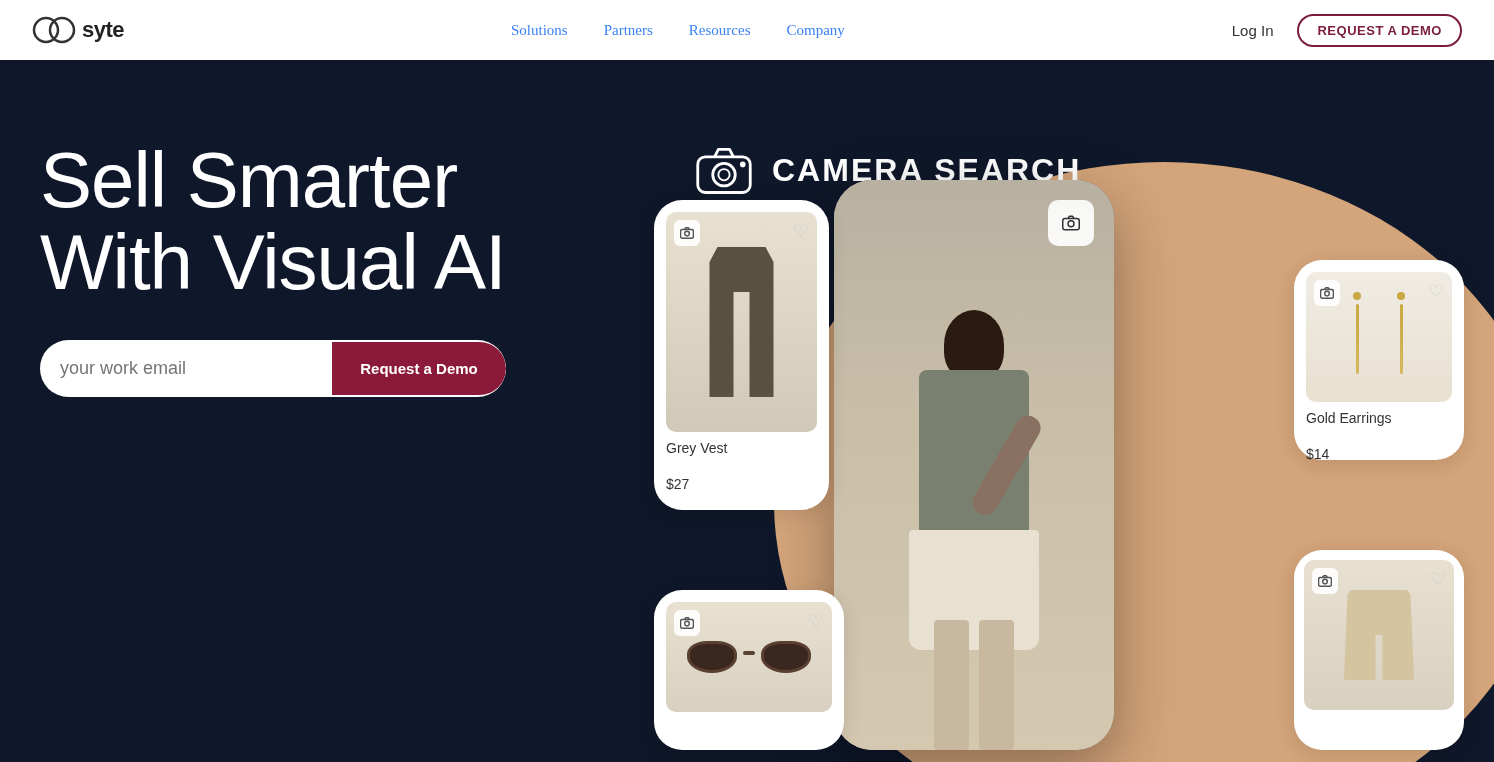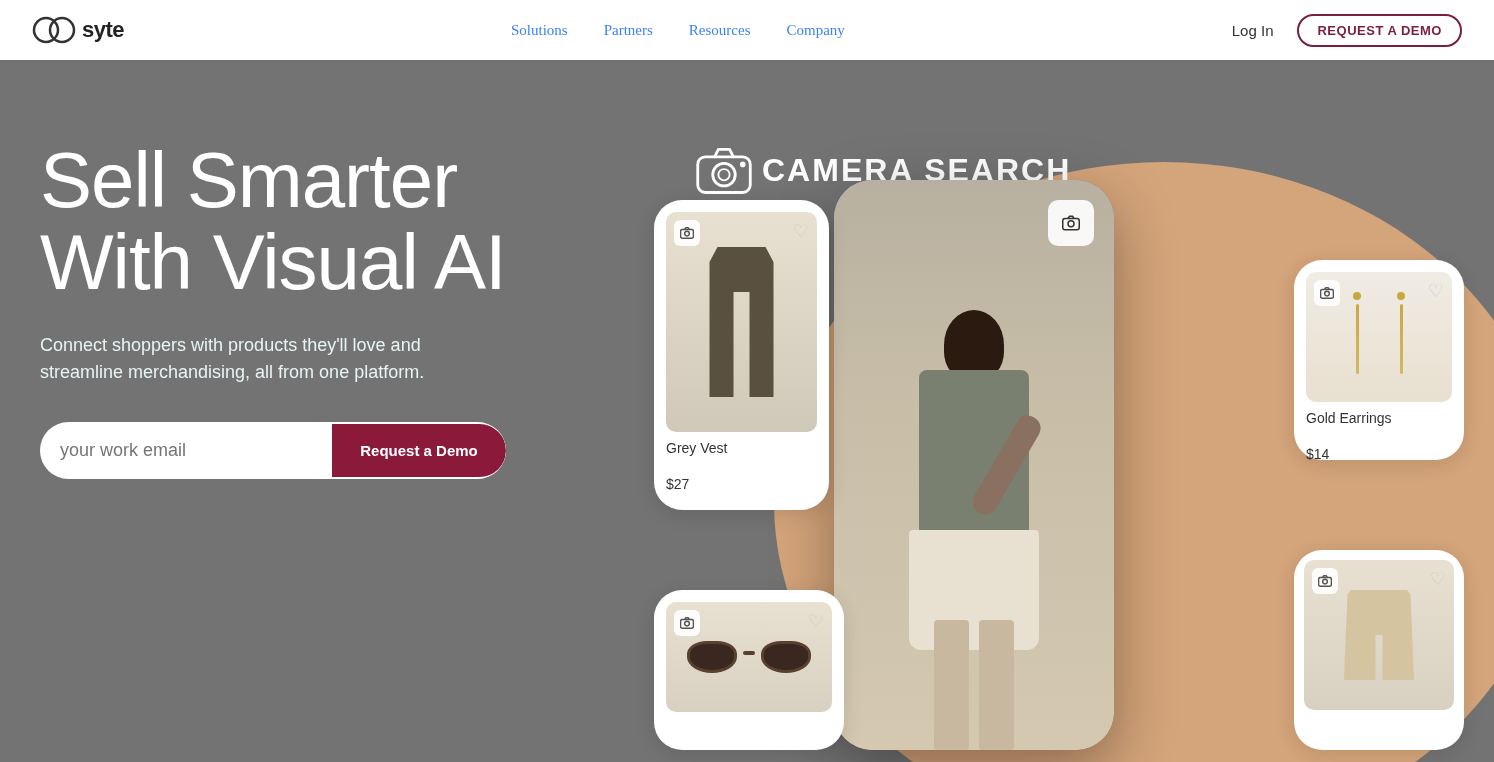--- a/index.html
+++ b/index.html
@@ -51,7 +51,7 @@
     
     .hero {
       width: 100%; height: 762px;
-      background: #737373;
+      background: #0f172a;
       position: relative;
       overflow: hidden;
       display: flex;

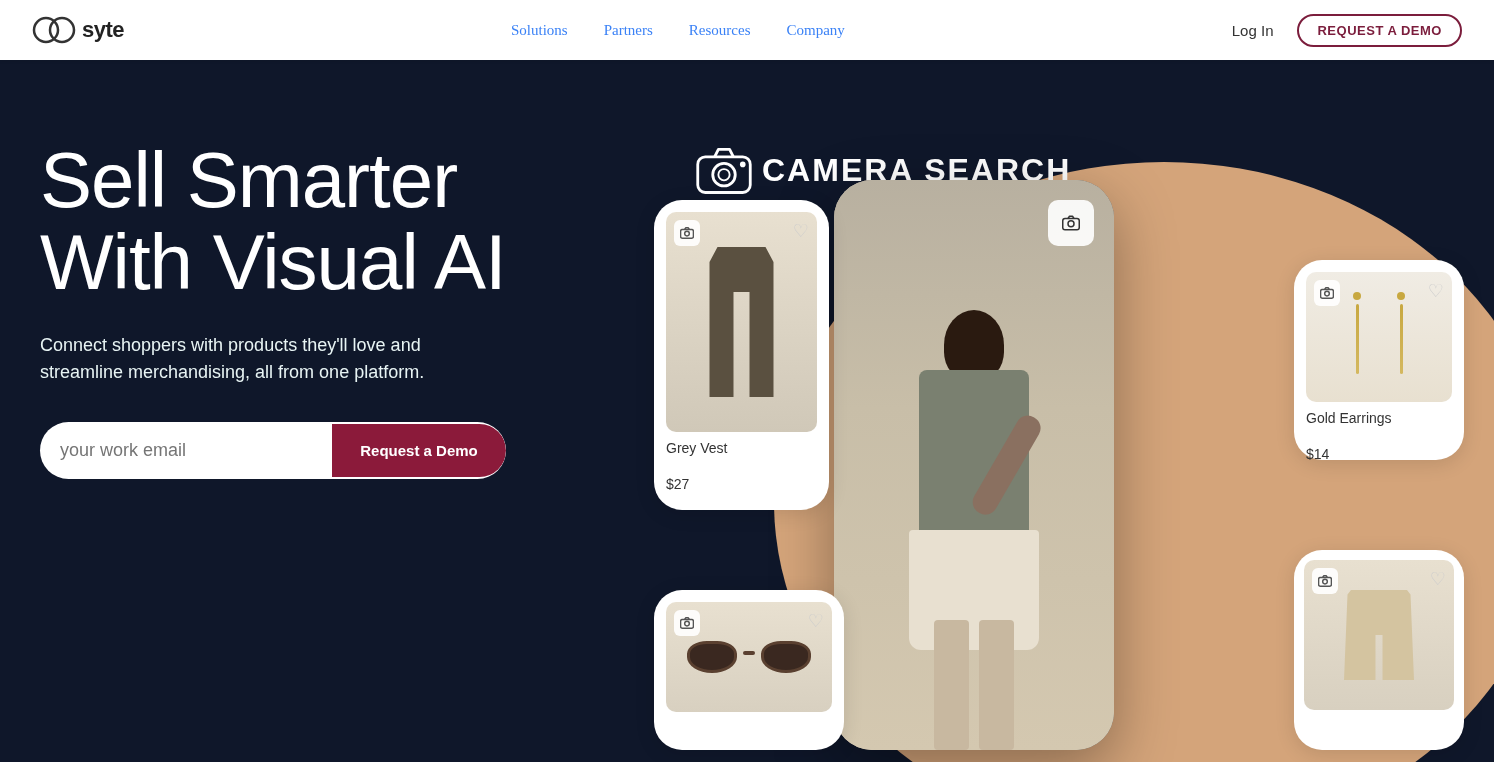--- a/index.html
+++ b/index.html
@@ -123,7 +123,7 @@
     .camera-label {
       position: absolute;
       top: 80px; left: 60px;
-      display: flex; align-items: center; gap: 8px;
+      display: flex; align-items: center; gap: 18px;
     }
     .camera-label-text {
       font-size: 32px; font-weight: 700;

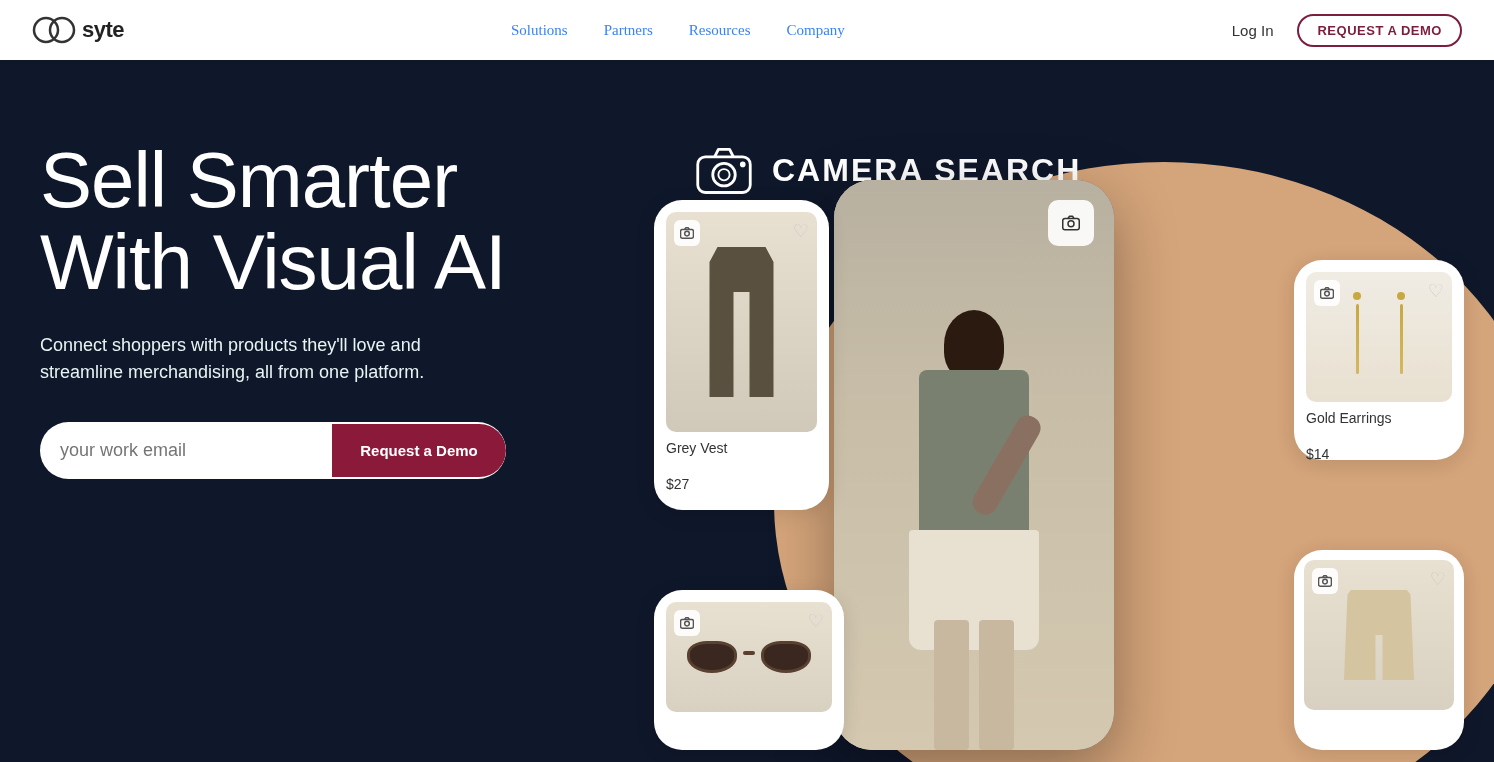--- a/index.html
+++ b/index.html
@@ -295,7 +295,6 @@
       <span>Sell Smarter</span><br>
       <span>With Visual AI</span>
     </h1>
-    <p class="hero-subheadline">Connect shoppers with products they'll love and streamline merchandising, all from one platform.</p>
     <div class="hero-form">
       <input type="email" placeholder="your work email" style="">
       <button>Request a Demo</button>

